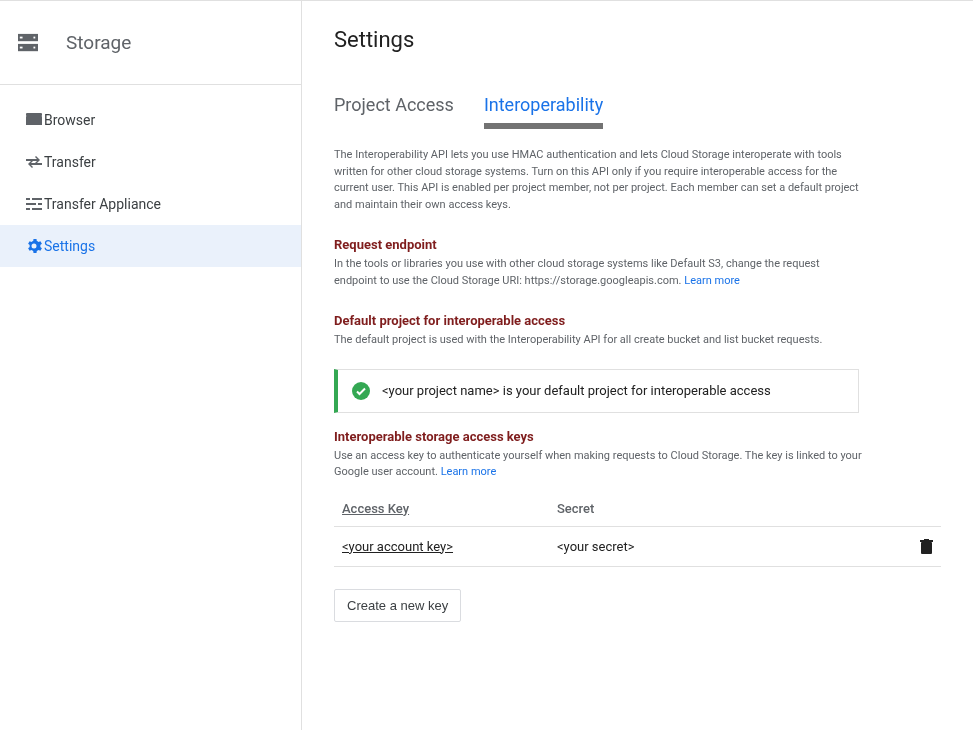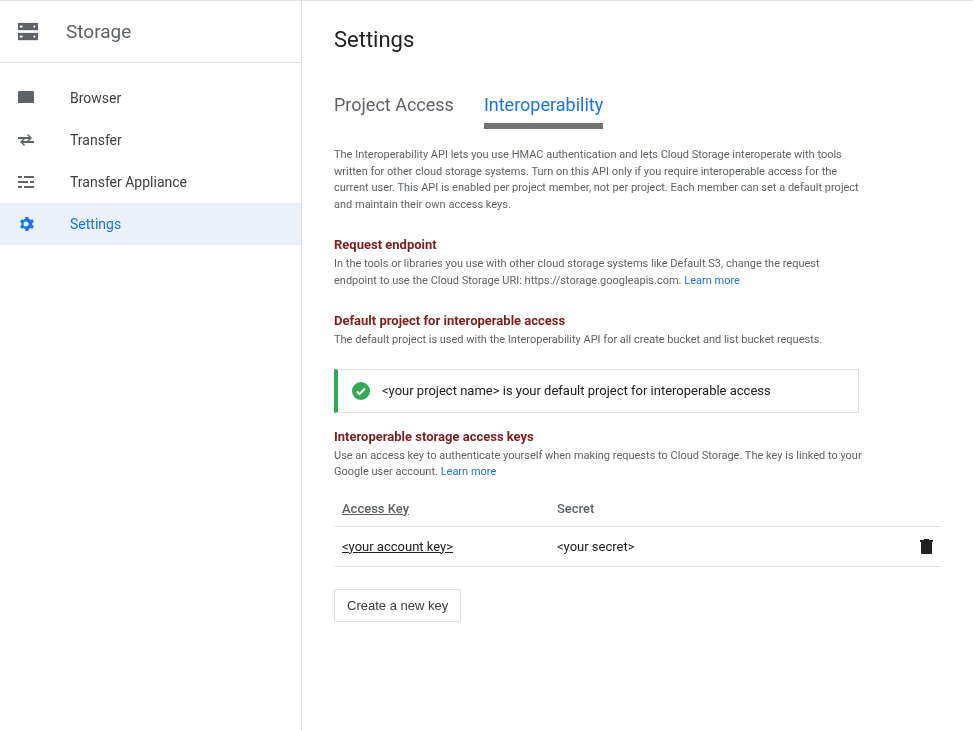--- a/index.html
+++ b/index.html
@@ -25,7 +25,7 @@
 .sidebar-header {
   display: flex;
   align-items: center;
-  height: 62px;
+  height: 84px;
   padding-left: 18px;
   border-bottom: 1px solid #e0e0e0;
   gap: 28px;

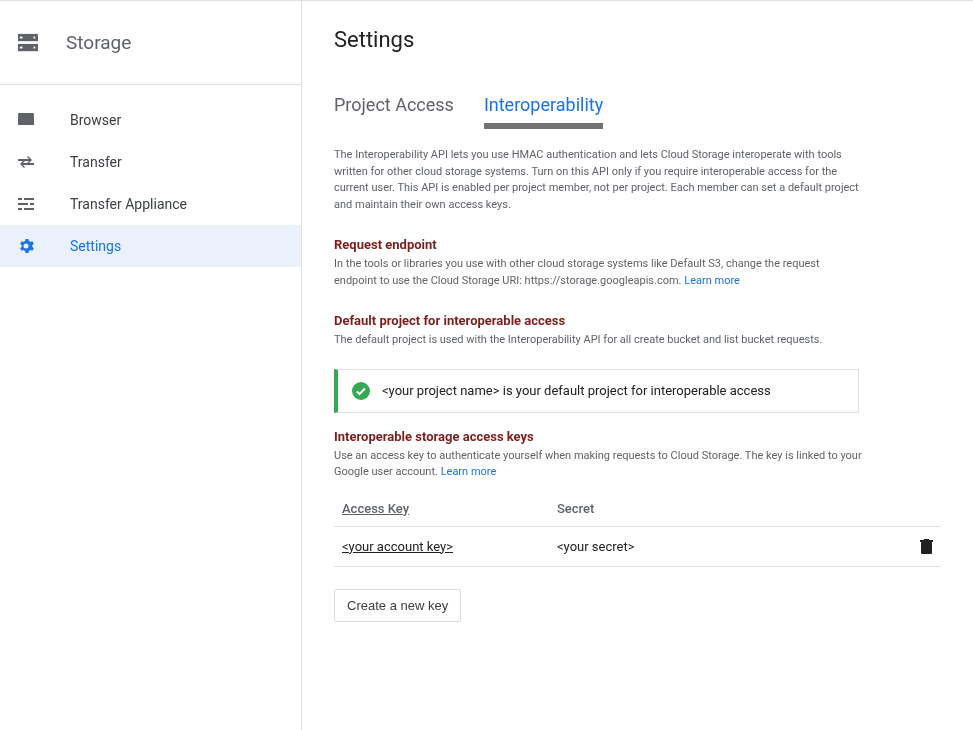--- a/index.html
+++ b/index.html
@@ -42,8 +42,7 @@
   display: flex;
   align-items: center;
   height: 42px;
-  padding-left: 16px;
-  gap: 34px;
+  padding-left: 24px;
   cursor: pointer;
   color: #5f6368;
 }

